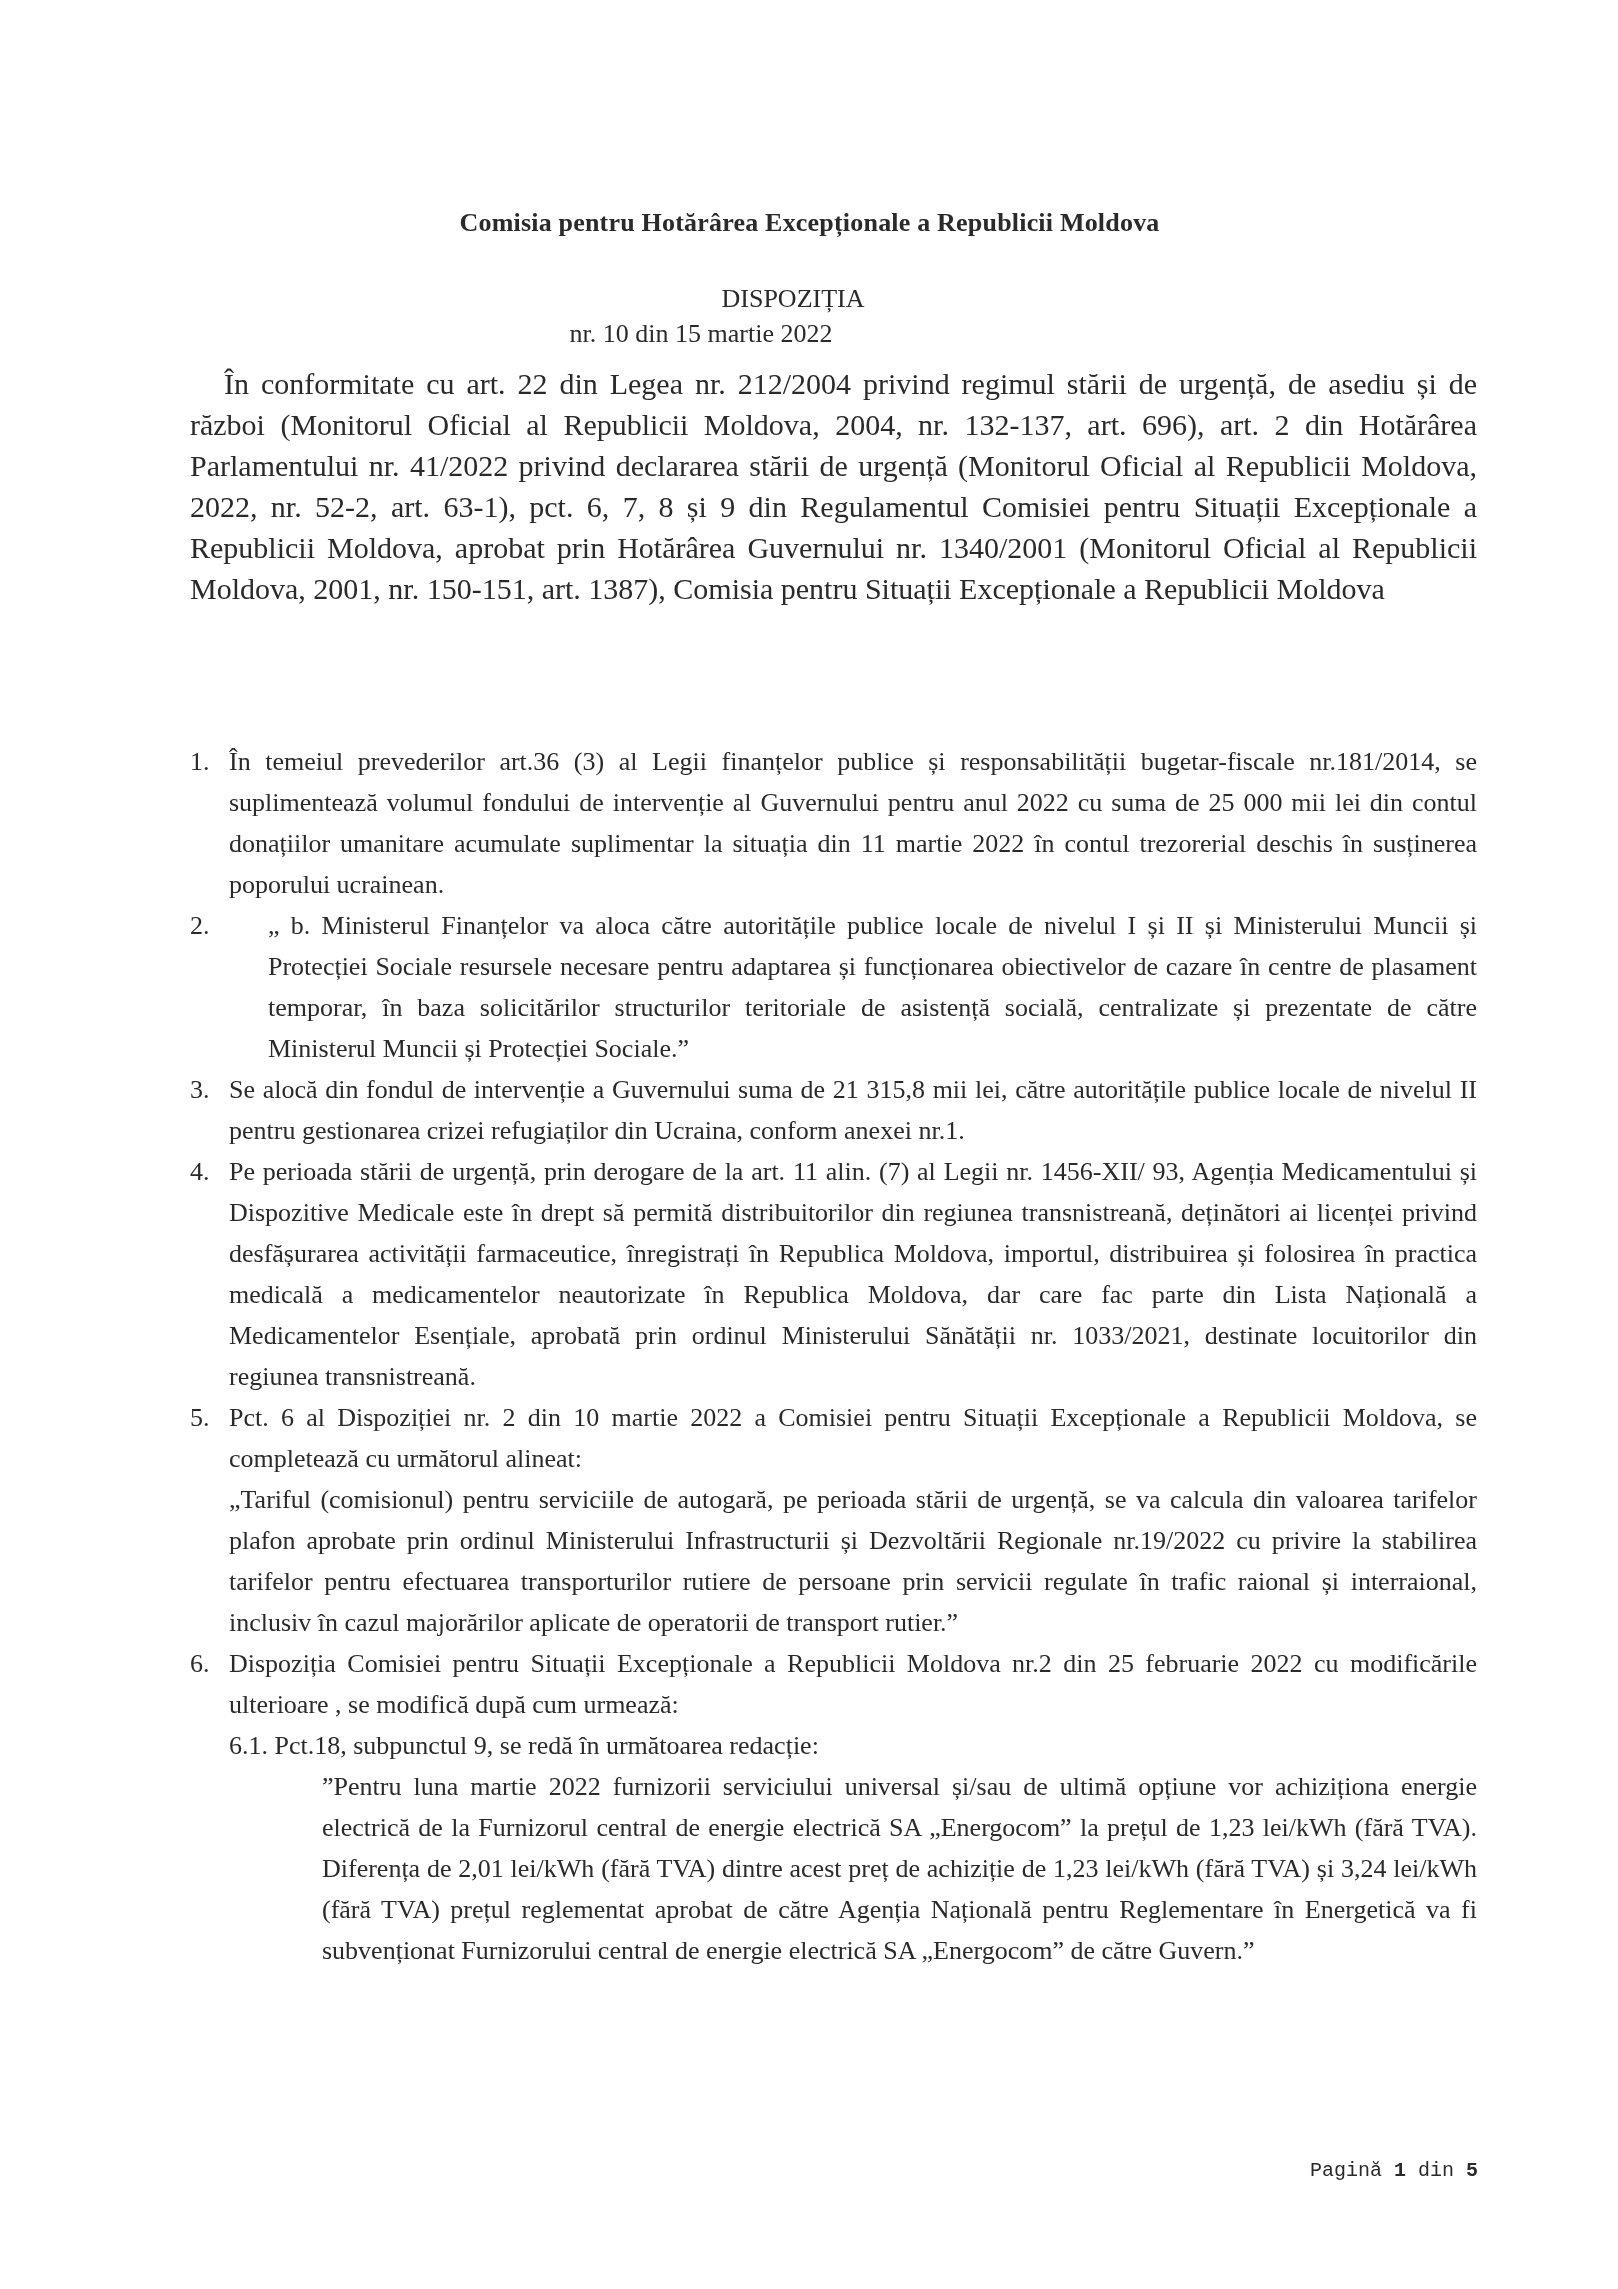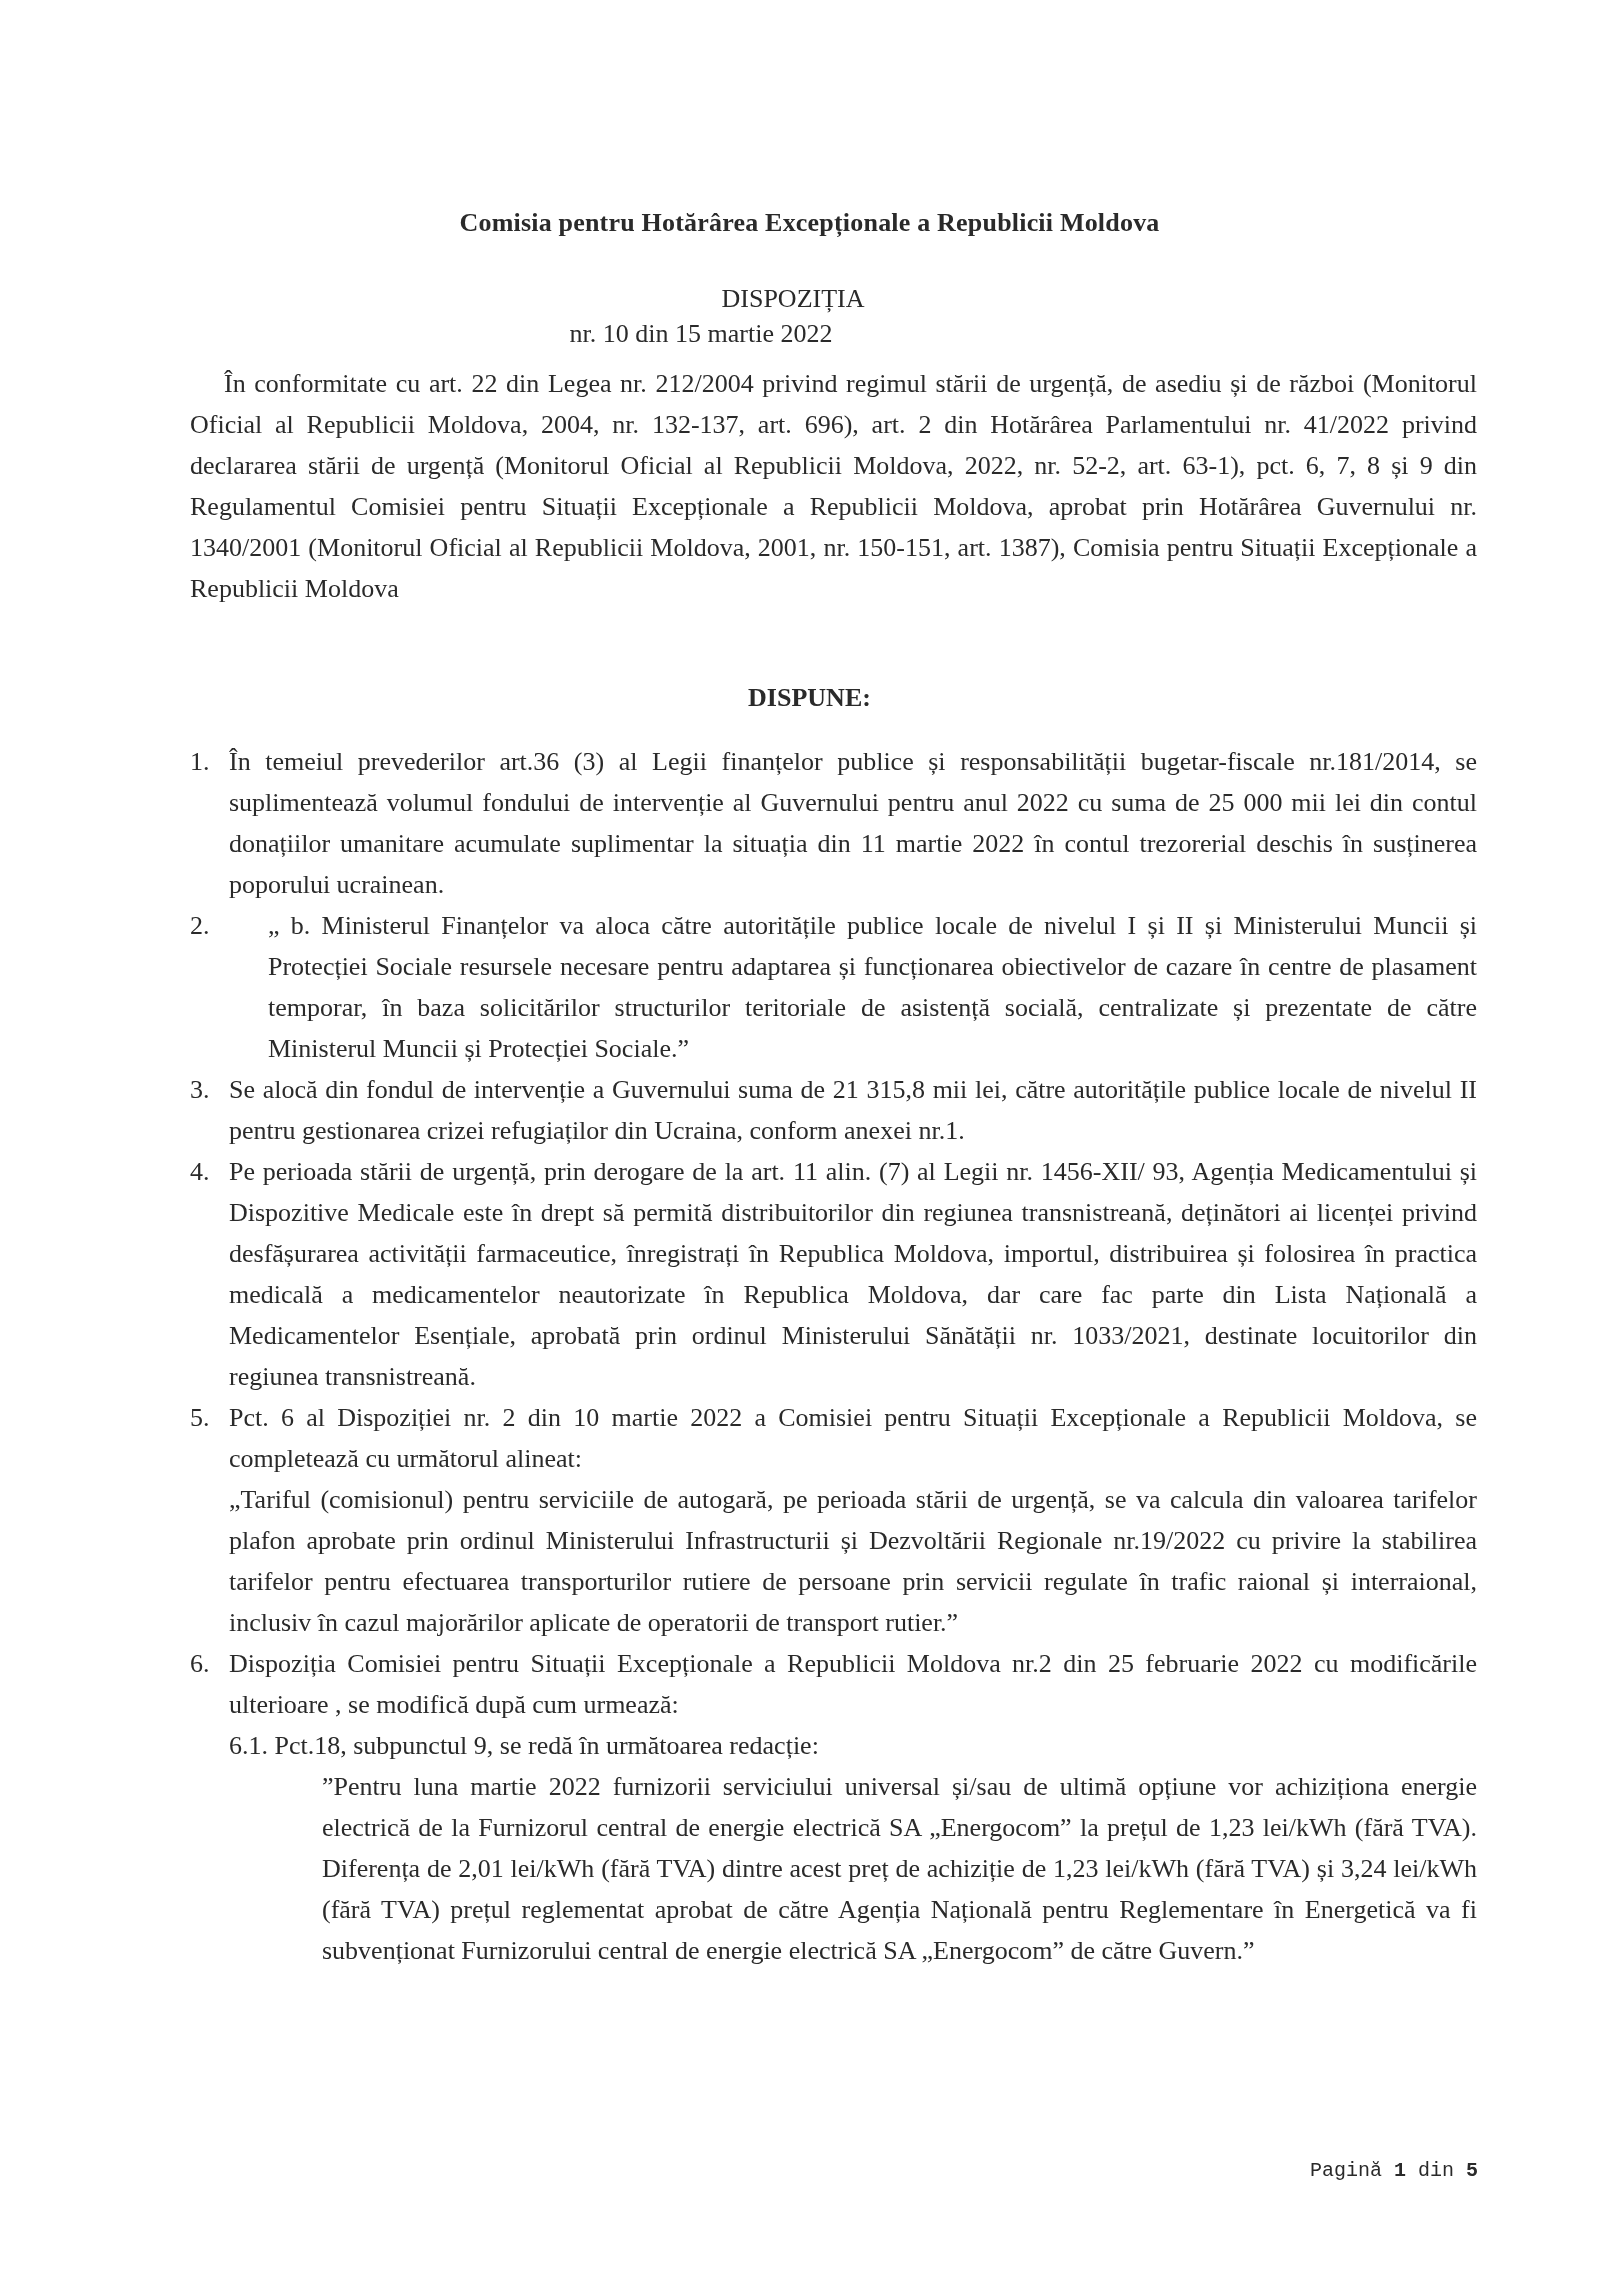--- a/index.html
+++ b/index.html
@@ -10,7 +10,7 @@
            font-weight: bold; font-size: 26px; letter-spacing: 0.2px; }
   .doc-type { position: absolute; top: 284px; left: 0; width: 1586px; text-align: center; font-size: 26px; }
   .doc-num { position: absolute; top: 319px; left: 0; width: 1402px; text-align: center; font-size: 26px; }
-  .preamble { position: absolute; left: 190px; top: 363px; width: 1287px; font-size: 26px;
+  .preamble { position: absolute; left: 190px; top: 363px; width: 1287px; font-size: 30px;
               line-height: 41px; text-align: justify; text-indent: 34px; }
   .dispune { position: absolute; top: 683px; left: 0; width: 1619px; text-align: center;
              font-weight: bold; font-size: 26px; }

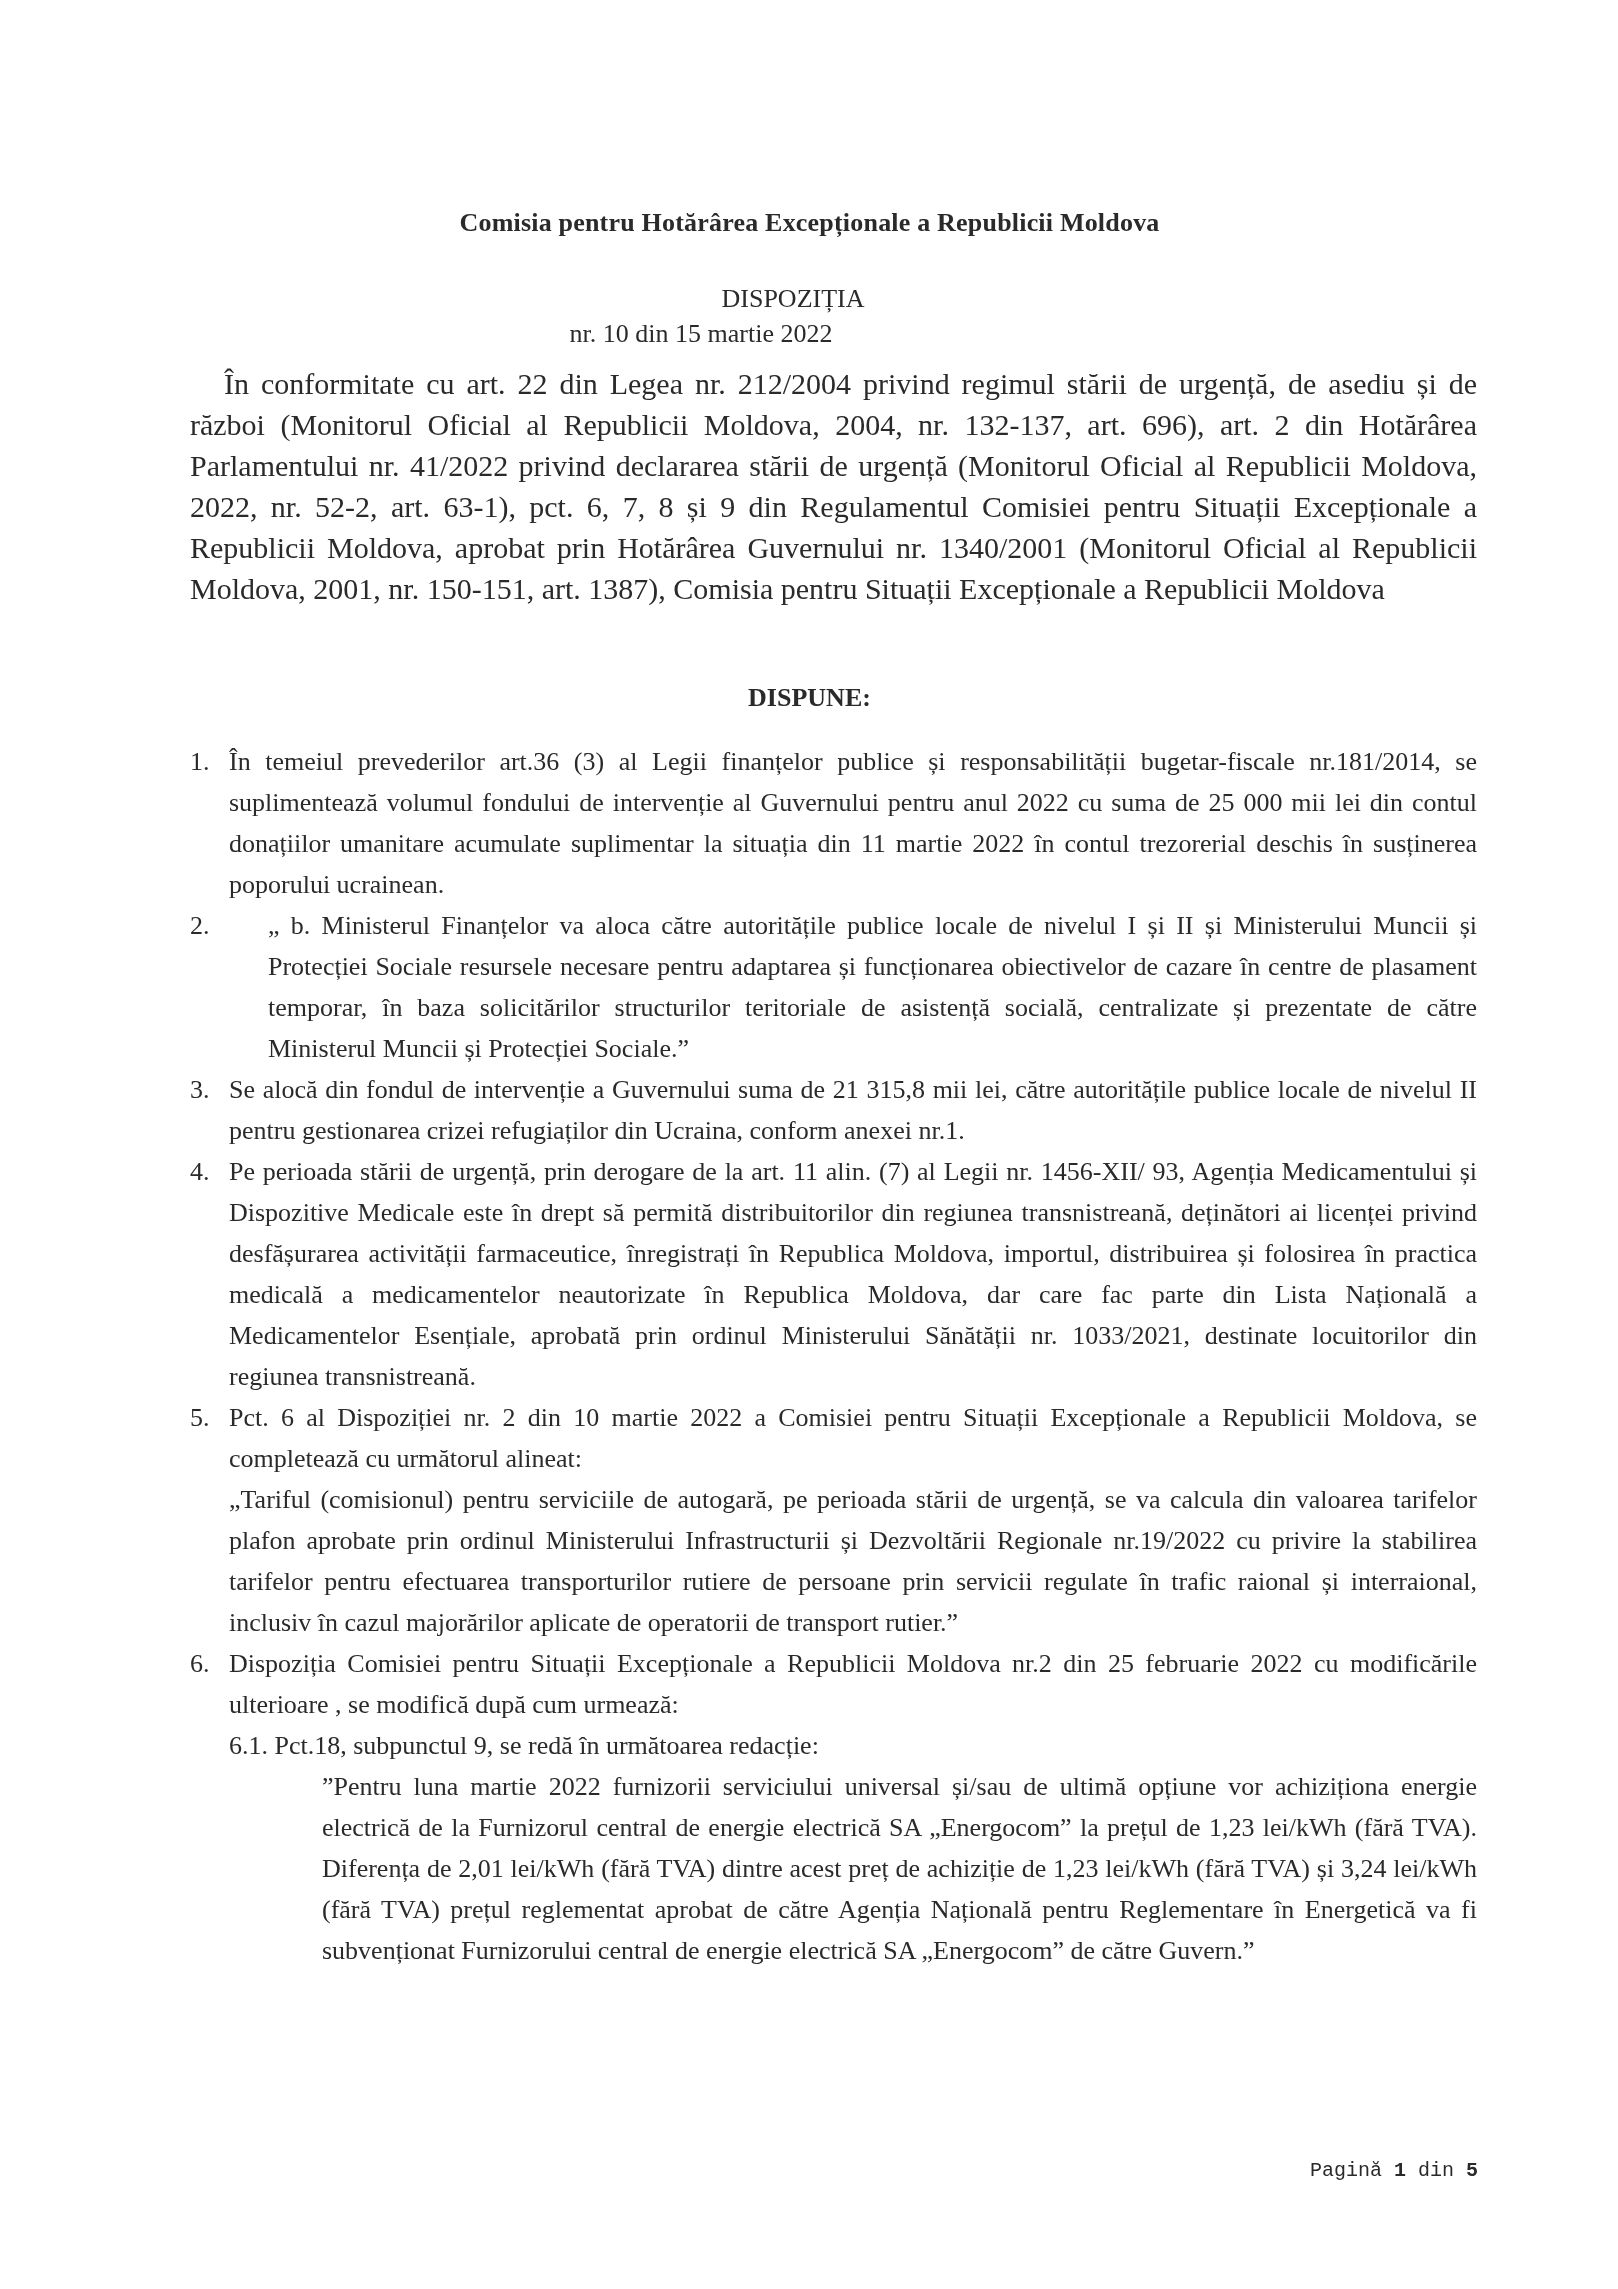--- a/index.html
+++ b/index.html
@@ -34,7 +34,6 @@
 
   <div class="preamble">În conformitate cu art. 22 din Legea nr. 212/2004 privind regimul stării de urgență, de asediu și de război (Monitorul Oficial al Republicii Moldova, 2004, nr. 132-137, art. 696), art. 2 din Hotărârea Parlamentului nr. 41/2022 privind declararea stării de urgență (Monitorul Oficial al Republicii Moldova, 2022, nr. 52-2, art. 63-1), pct. 6, 7, 8 și 9 din Regulamentul Comisiei pentru Situații Excepționale a Republicii Moldova, aprobat prin Hotărârea Guvernului nr. 1340/2001 (Monitorul Oficial al Republicii Moldova, 2001, nr. 150-151, art. 1387), Comisia pentru Situații Excepționale a Republicii Moldova</div>
 
-  <div class="dispune">DISPUNE:</div>
 
   <div class="items">
     <div class="item">

